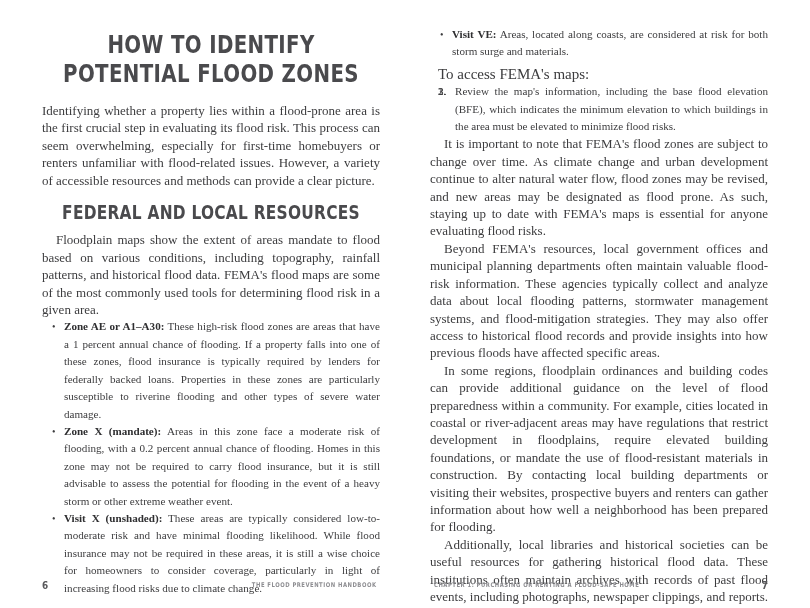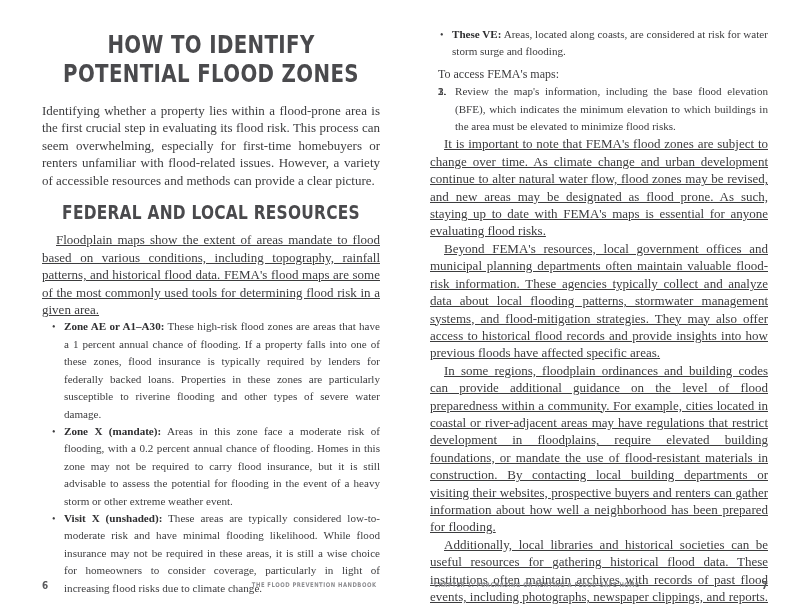--- a/index.html
+++ b/index.html
@@ -222,7 +222,7 @@
 
       <ul class="zone-list">
         <li>
-          <span class="bullet">•</span><b class="term">These VE:</b><span> Areas, located along coasts, are considered at risk for water storm surge and flooding.</span>
+          <span class="bullet">•</span><b class="term">Visit VE:</b><span> Areas, located along coasts, are considered at risk for water storm surge and flooding.</span>
         </li>
       </ul>
 

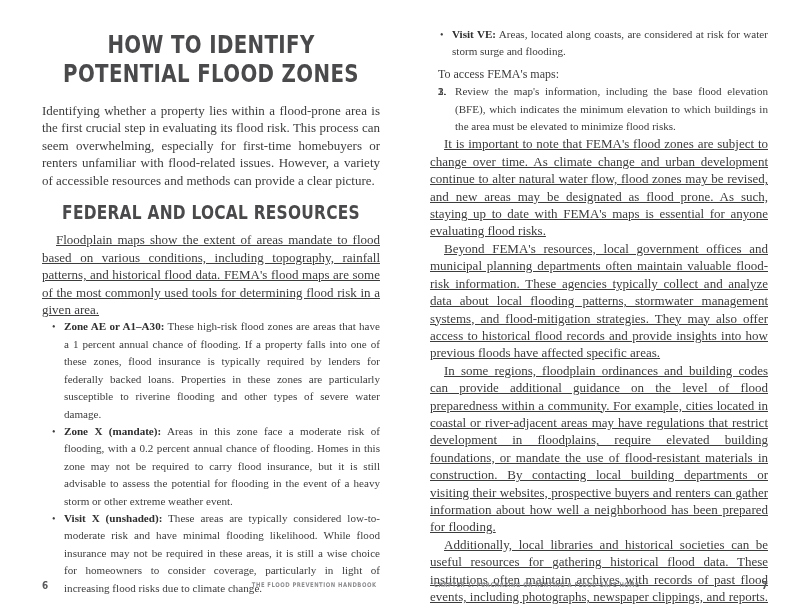--- a/index.html
+++ b/index.html
@@ -222,7 +222,7 @@
 
       <ul class="zone-list">
         <li>
-          <span class="bullet">•</span><b class="term">Visit VE:</b><span> Areas, located along coasts, are considered at risk for water storm surge and flooding.</span>
+          <span class="bullet">•</span><b class="term">Visit VE:</b><span> Areas, located along coasts, are considered at risk for both storm surge and materials.</span>
         </li>
       </ul>
 

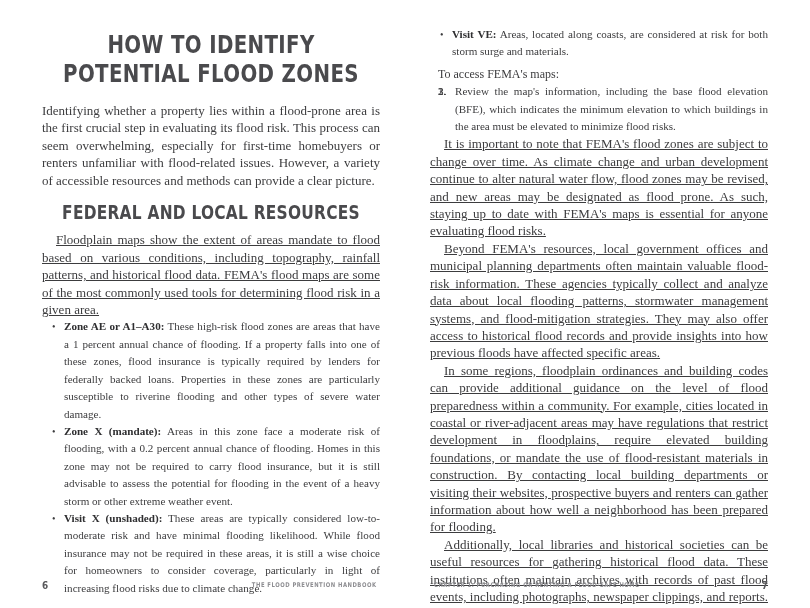--- a/index.html
+++ b/index.html
@@ -132,7 +132,7 @@
   }
 
   .lead-in {
-    font-size: 12px;
+    font-size: 15px;
     line-height: 17.4px;
     margin: 0;
     padding-left: 8px;

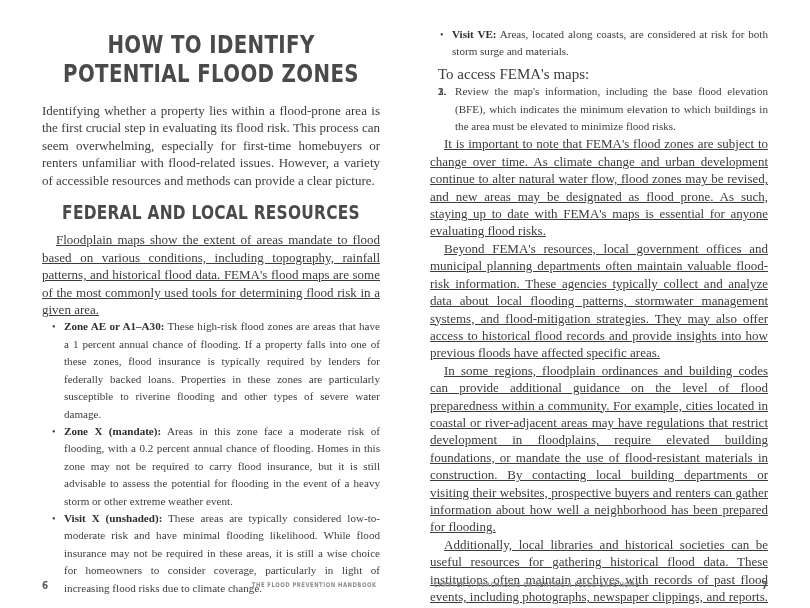--- a/index.html
+++ b/index.html
@@ -80,7 +80,7 @@
     color: #3c3c3e;
     hyphens: manual;
   }
-  p.body.indent { text-indent: 14px; text-decoration: underline; }
+  p.body.indent { text-indent: 14px; }
   p.body.noindent { text-indent: 0; }
 
   

